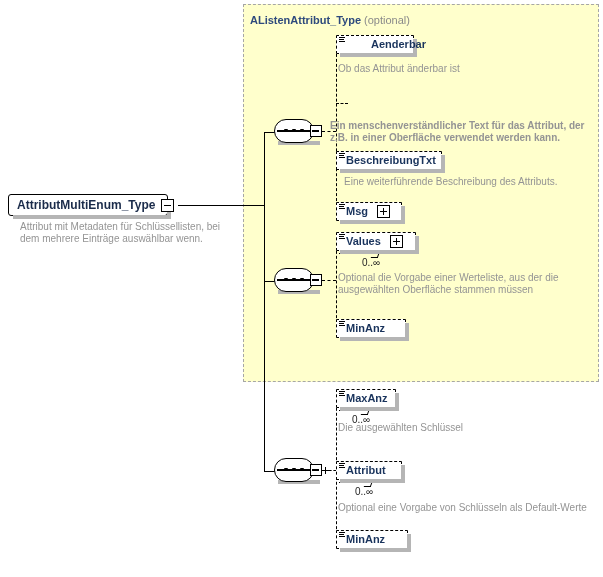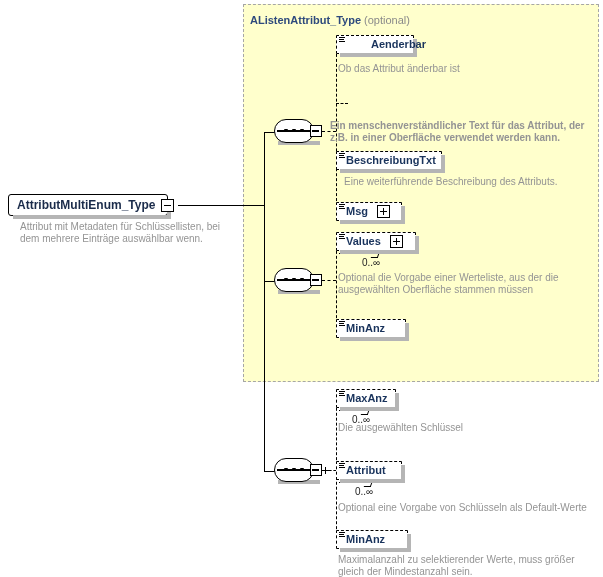--- a/index.html
+++ b/index.html
@@ -380,8 +380,6 @@
       </span>
     <span class="nm">MinAnz</span>
   </div>
-  <div class="anno" style="left:338px;top:554px;width:262px;">Maximalanzahl zu selektierender Werte, muss größer
-gleich der Mindestanzahl sein.</div>
 
 </div>
 

